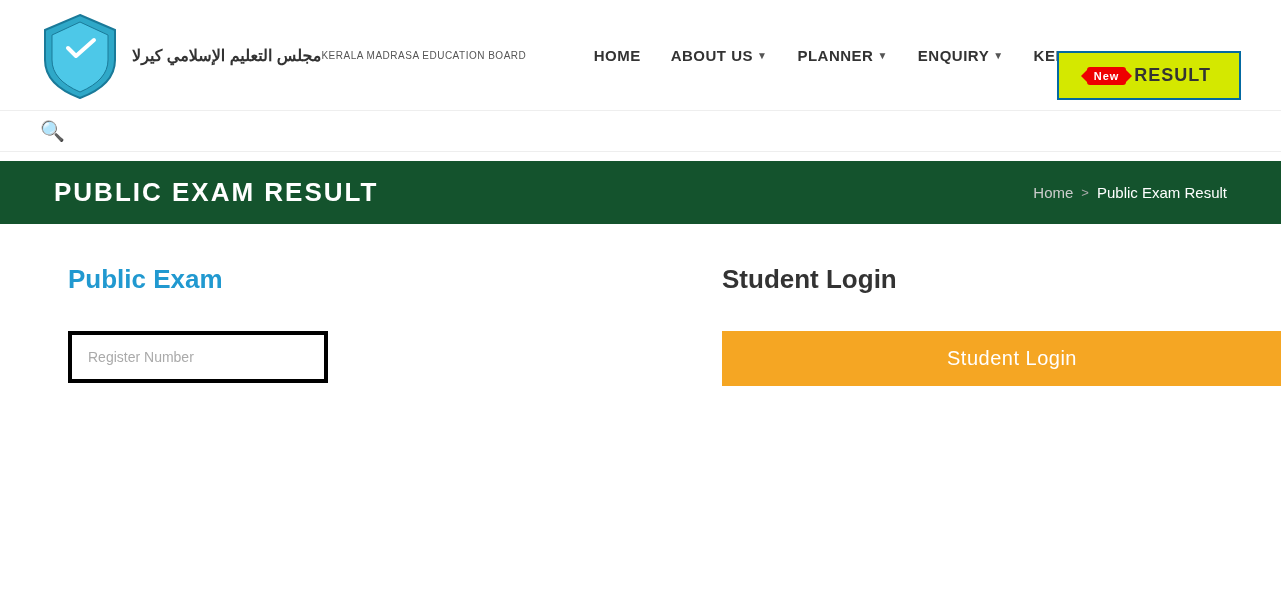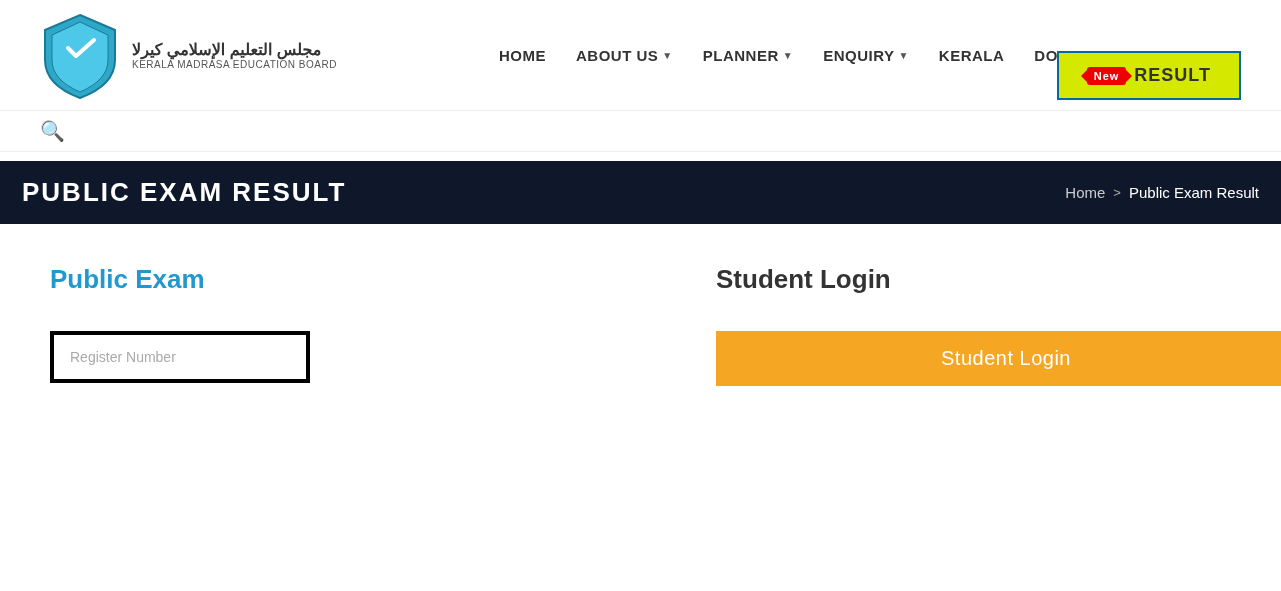--- a/index.html
+++ b/index.html
@@ -26,8 +26,8 @@
     }
     .logo-text {
       display: flex;
-      flex-direction: column;
-      align-items: flex-start;
+      flex-direction: row;
+      align-items: center;
     }
     .logo-arabic {
       font-size: 16px;

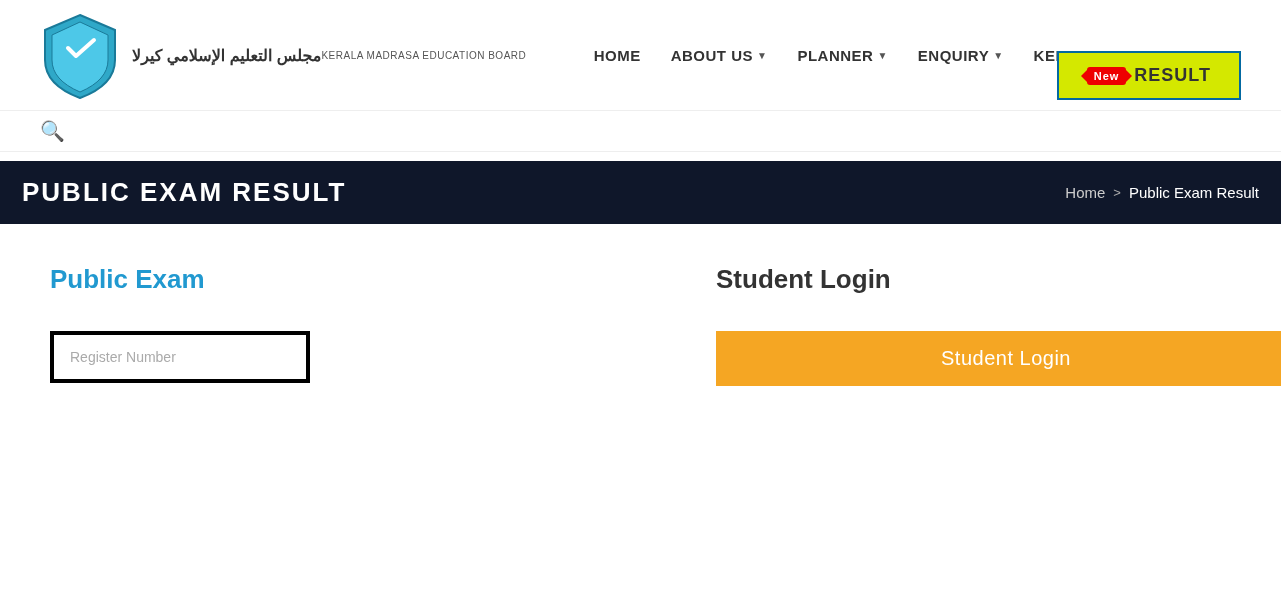--- a/index.html
+++ b/index.html
@@ -124,11 +124,11 @@
 
     
     .banner-bar {
-      background: #0f172a;
+      background: #14532d;
       display: flex;
       align-items: center;
       justify-content: space-between;
-      padding: 16px 22px;
+      padding: 16px 54px;
     }
     .banner-title {
       color: #fff;

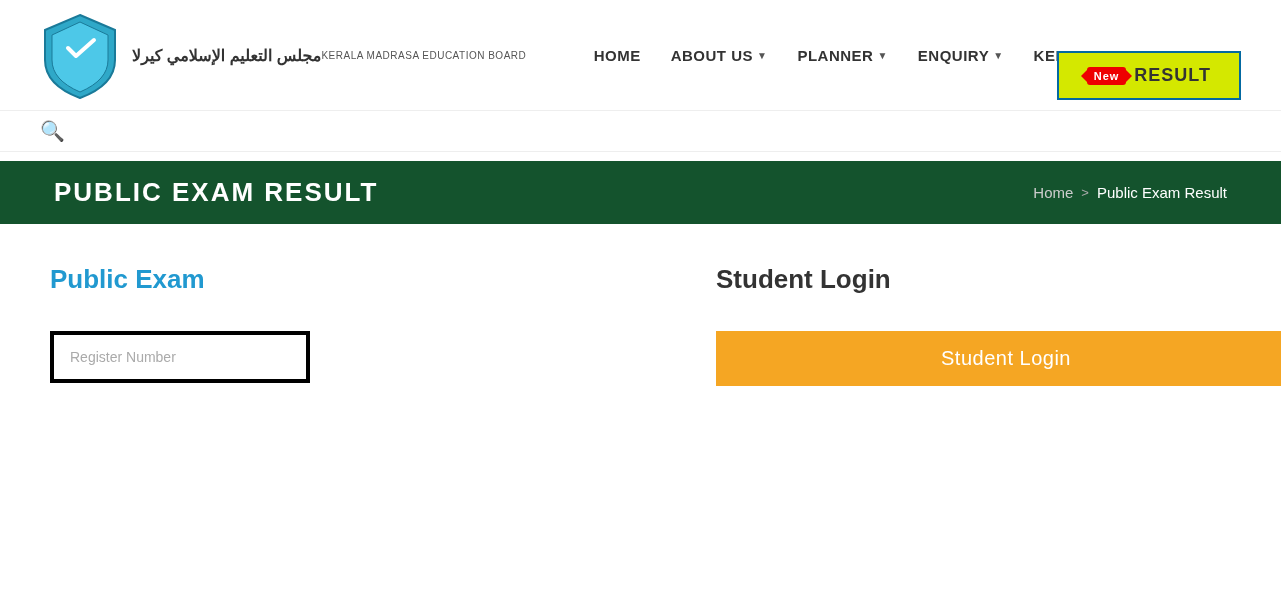--- a/index.html
+++ b/index.html
@@ -158,9 +158,9 @@
 
     
     .main-content {
-      padding: 40px 40px 40px 50px;
-      display: flex;
-      gap: 16px;
+      padding: 40px 40px 40px 68px;
+      display: flex;
+      gap: 4px;
     }
 
     

